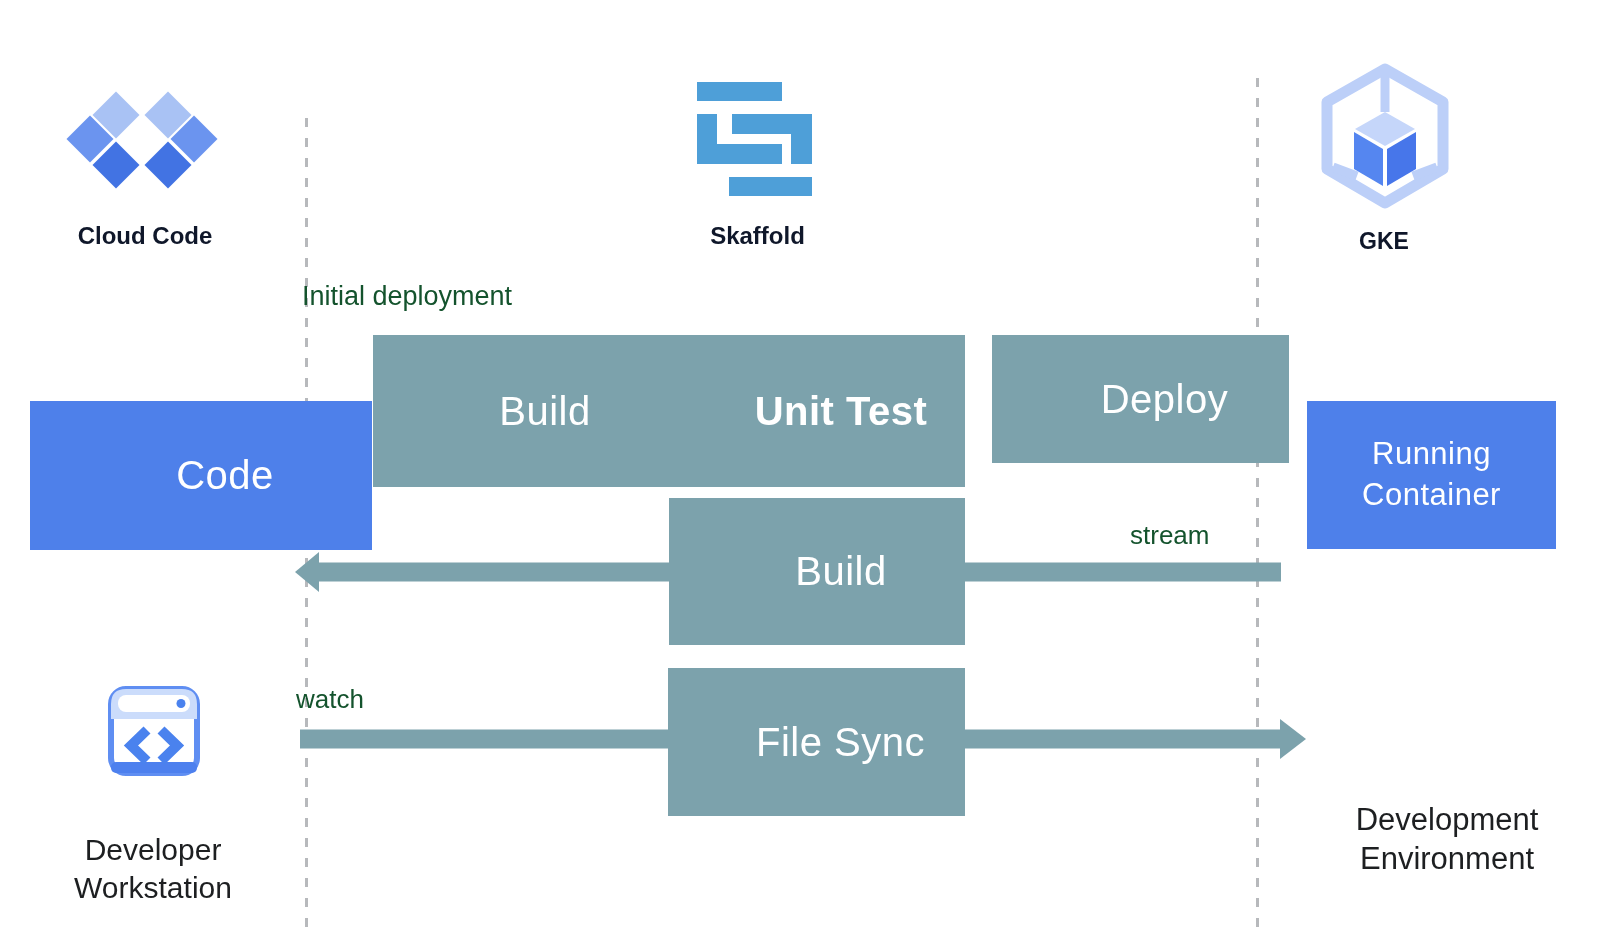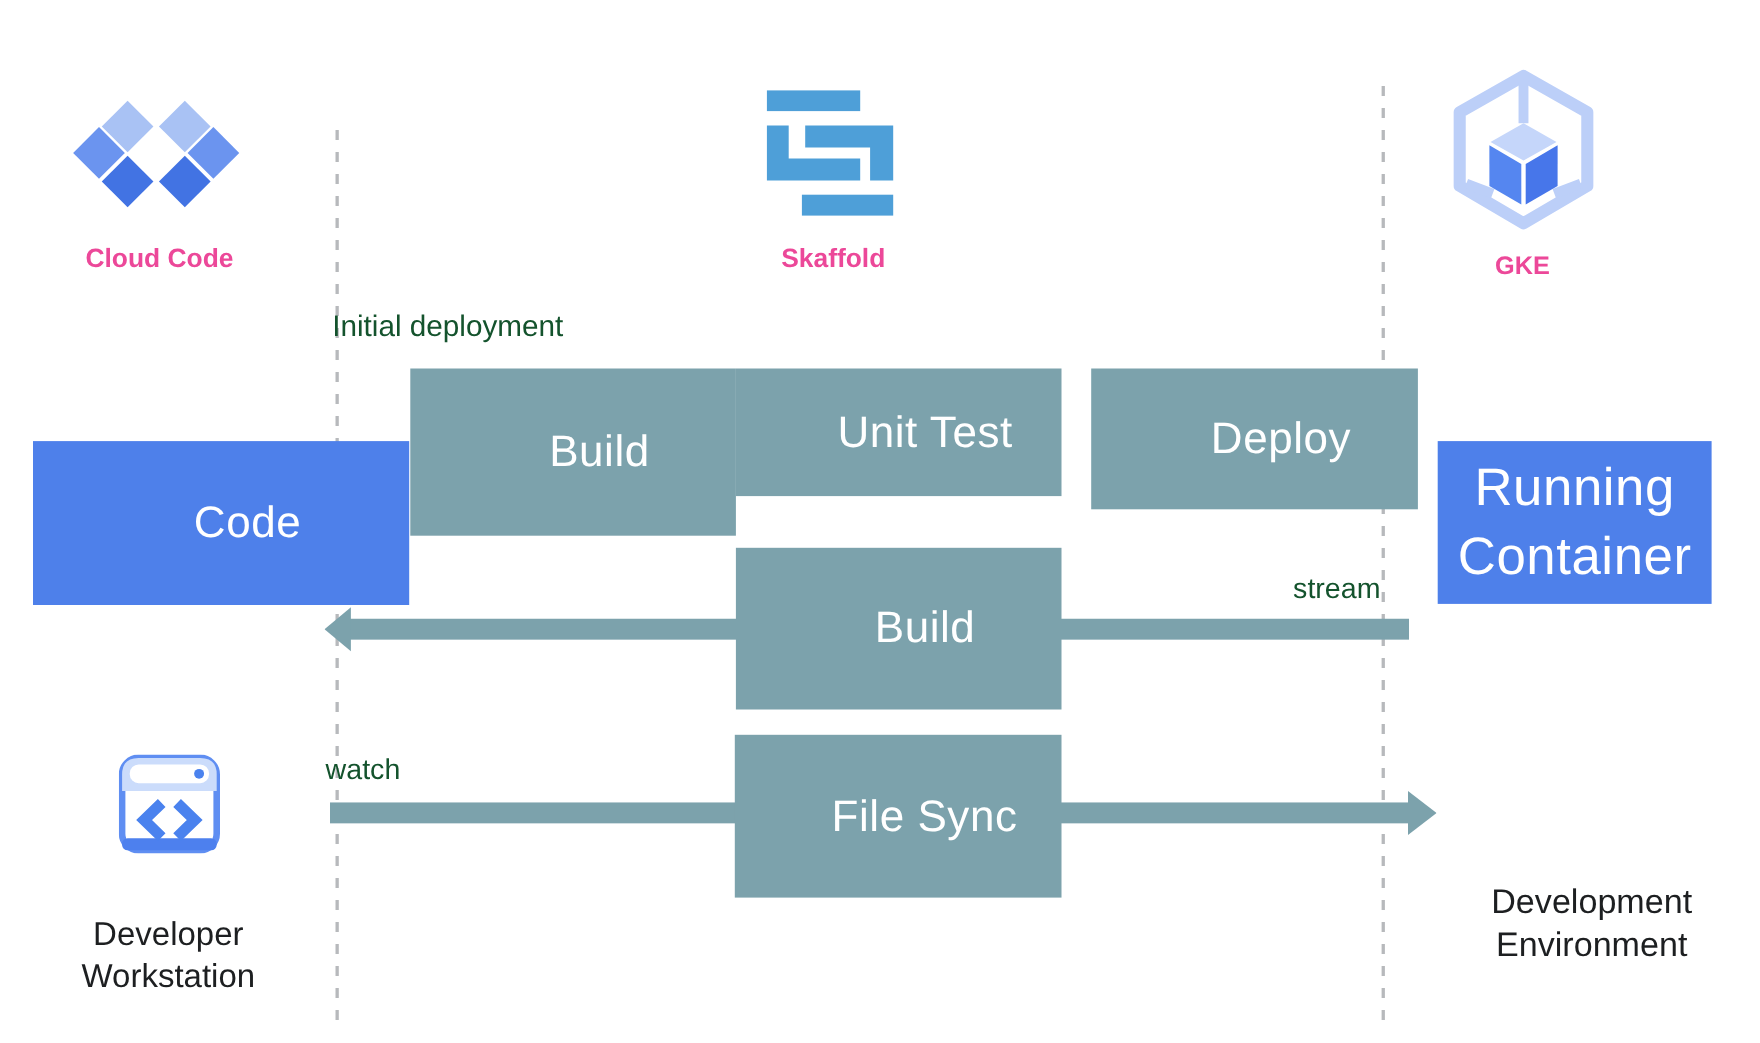--- a/index.html
+++ b/index.html
@@ -44,7 +44,7 @@
   #icon-workstation{left:108px;top:686px;}
 
   .icon-label{
-    position:absolute;color:#ec4899;font-weight:700;font-size:24px;text-align:center;z-index:1;white-space:nowrap;
+    position:absolute;color:#0f172a;font-weight:700;font-size:24px;text-align:center;z-index:1;white-space:nowrap;
   }
   #lbl-cloud-code{left:40px;top:222px;width:210px;}
   #lbl-skaffold{left:660px;top:222px;width:195px;}

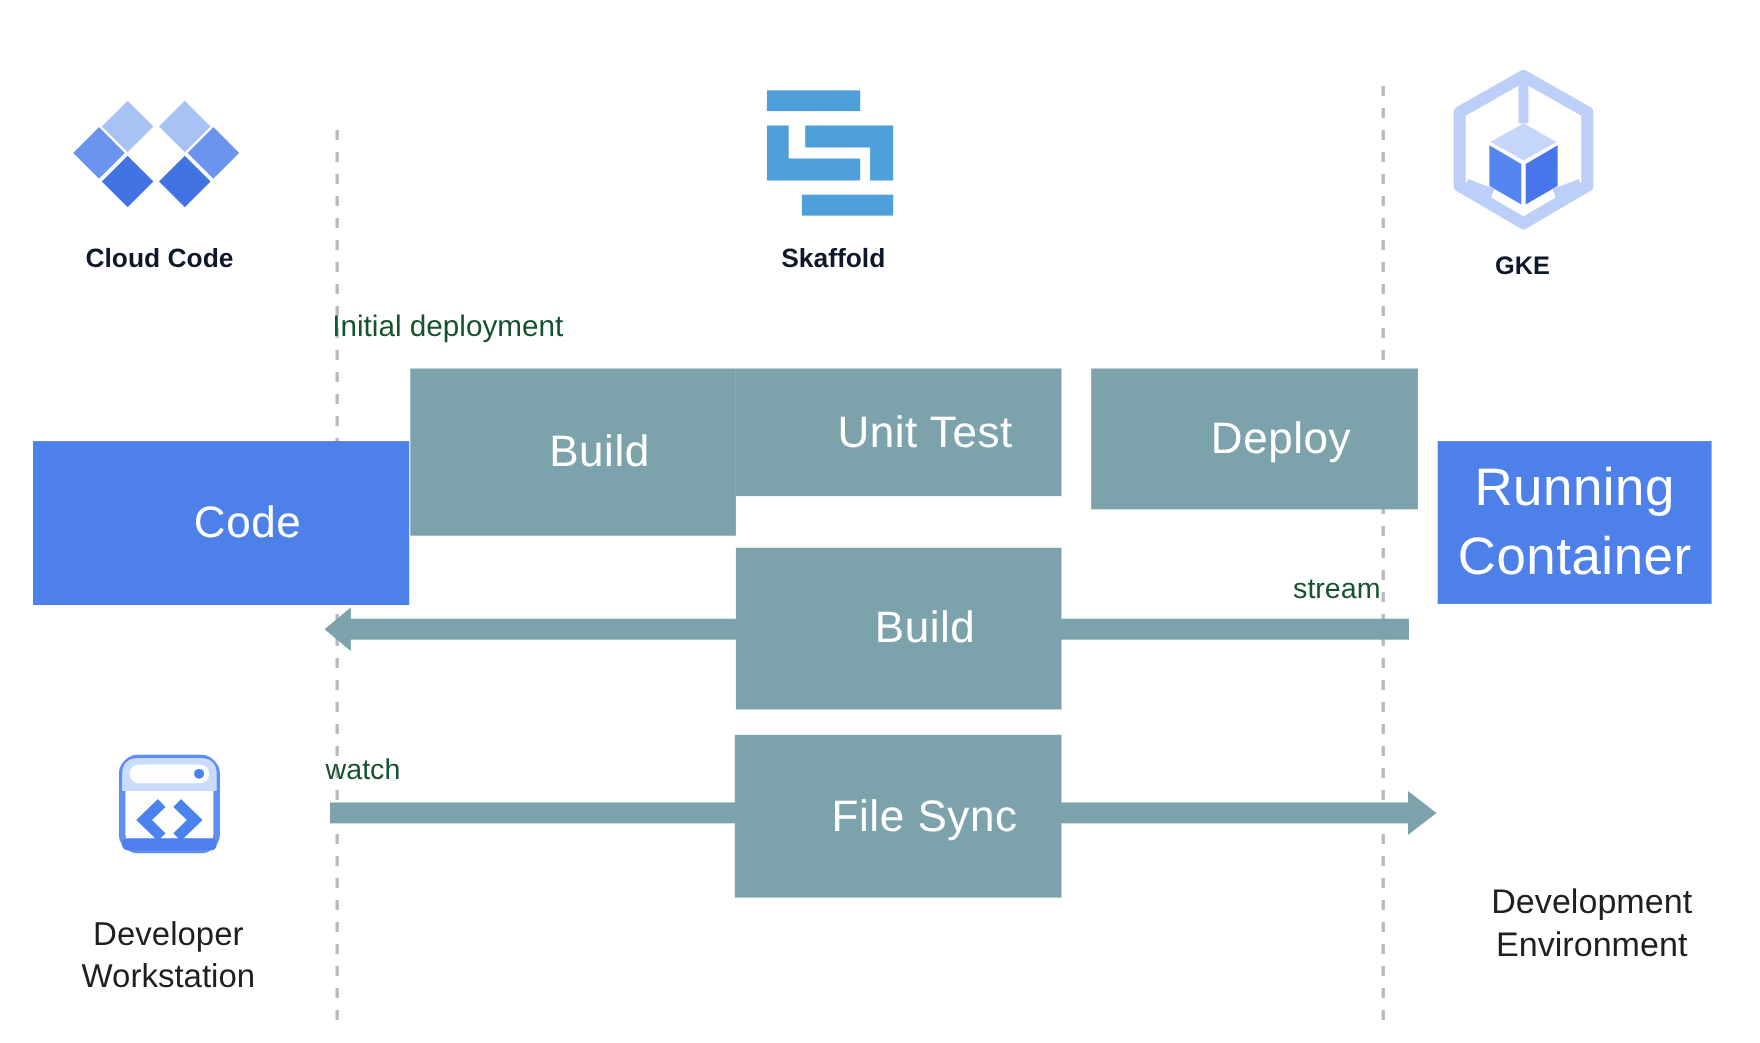--- a/index.html
+++ b/index.html
@@ -22,7 +22,7 @@
   .blue{background:#4E80EA;}
   #box-code{left:30px;top:401px;width:294px;height:149px;}
   #box-build{left:373px;top:335px;width:248px;height:152px;}
-  #box-unit-test{left:669px;top:335px;width:248px;height:116px;}
+  #box-unit-test{left:669px;top:335px;width:248px;height:152px;font-weight:bold;}
   #box-deploy{left:964px;top:335px;width:249px;height:128px;margin-left:28px;}
   #box-logs{left:669px;top:498px;width:248px;height:147px;}
   #box-file-sync{left:668px;top:668px;width:249px;height:148px;}

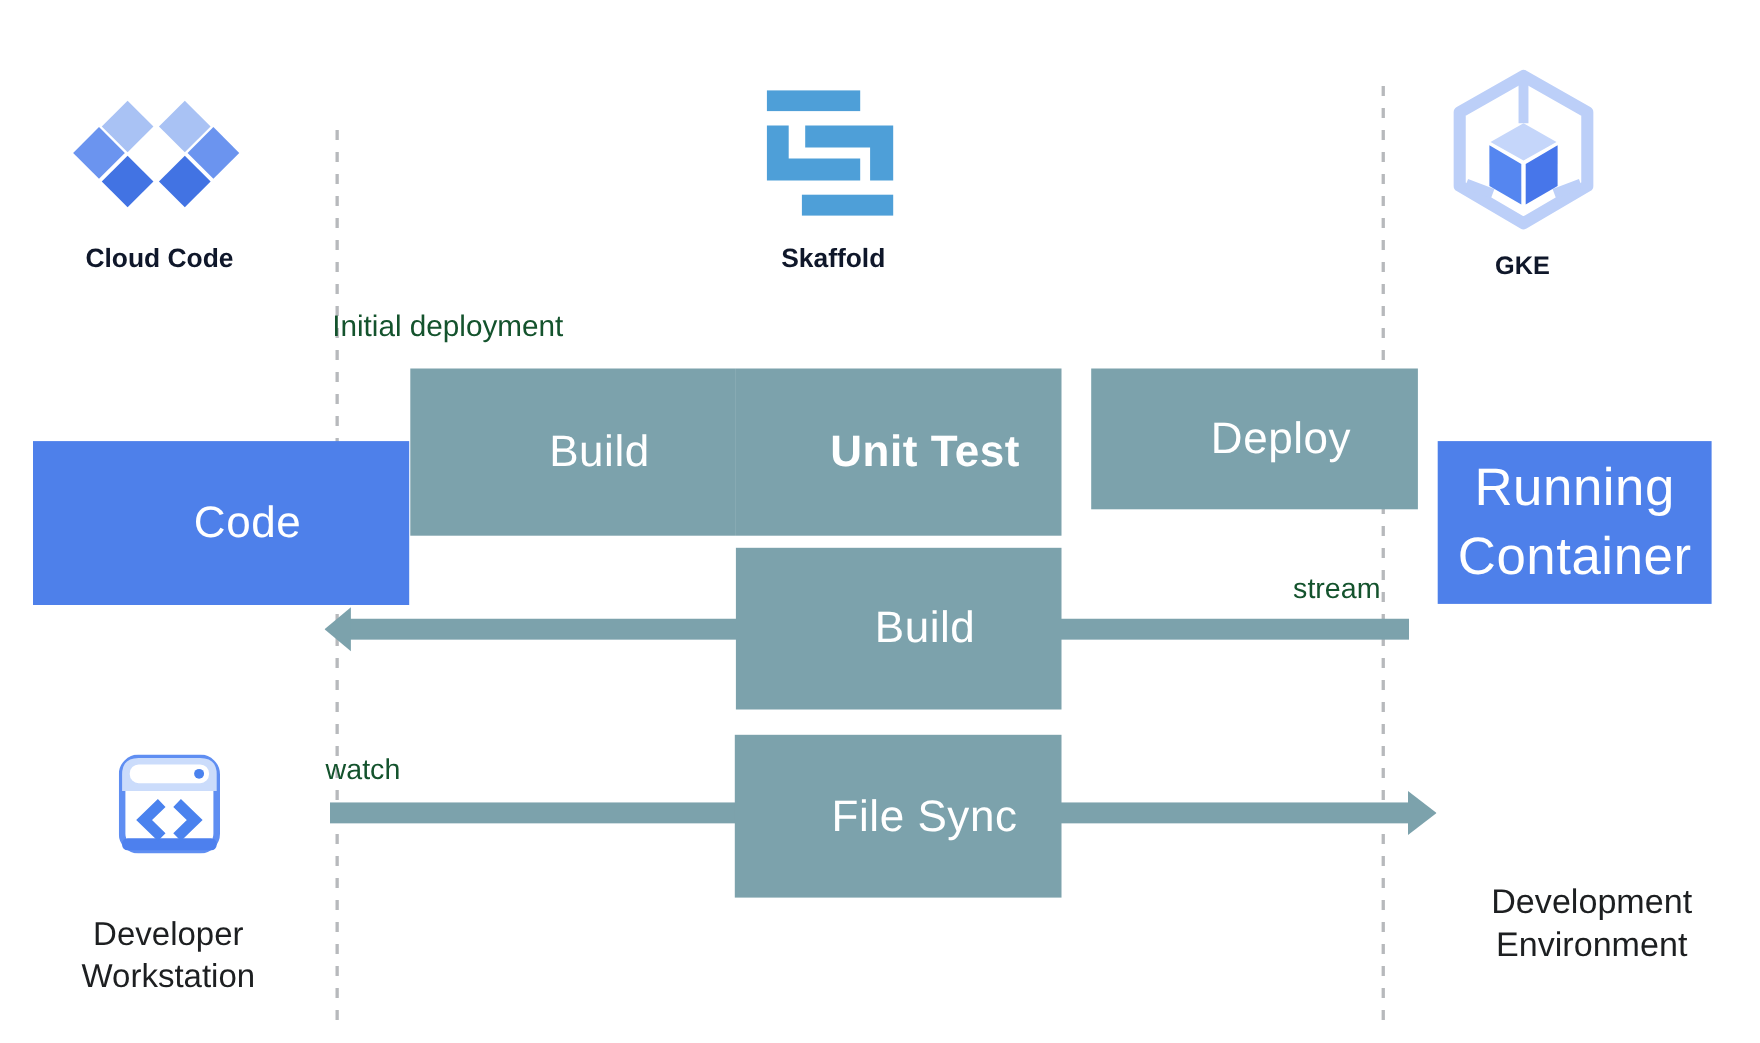--- a/index.html
+++ b/index.html
@@ -26,7 +26,7 @@
   #box-deploy{left:964px;top:335px;width:249px;height:128px;margin-left:28px;}
   #box-logs{left:669px;top:498px;width:248px;height:147px;}
   #box-file-sync{left:668px;top:668px;width:249px;height:148px;}
-  #box-running{left:1307px;top:401px;width:249px;height:148px;font-size:48px;line-height:1.32;padding:0 18px;box-sizing:border-box;}
+  #box-running{left:1307px;top:401px;width:249px;height:148px;font-size:31px;line-height:1.32;padding:0 18px;box-sizing:border-box;}
 
   .arrow{position:absolute;z-index:1;}
   #arrow-stream{left:295px;top:551px;}

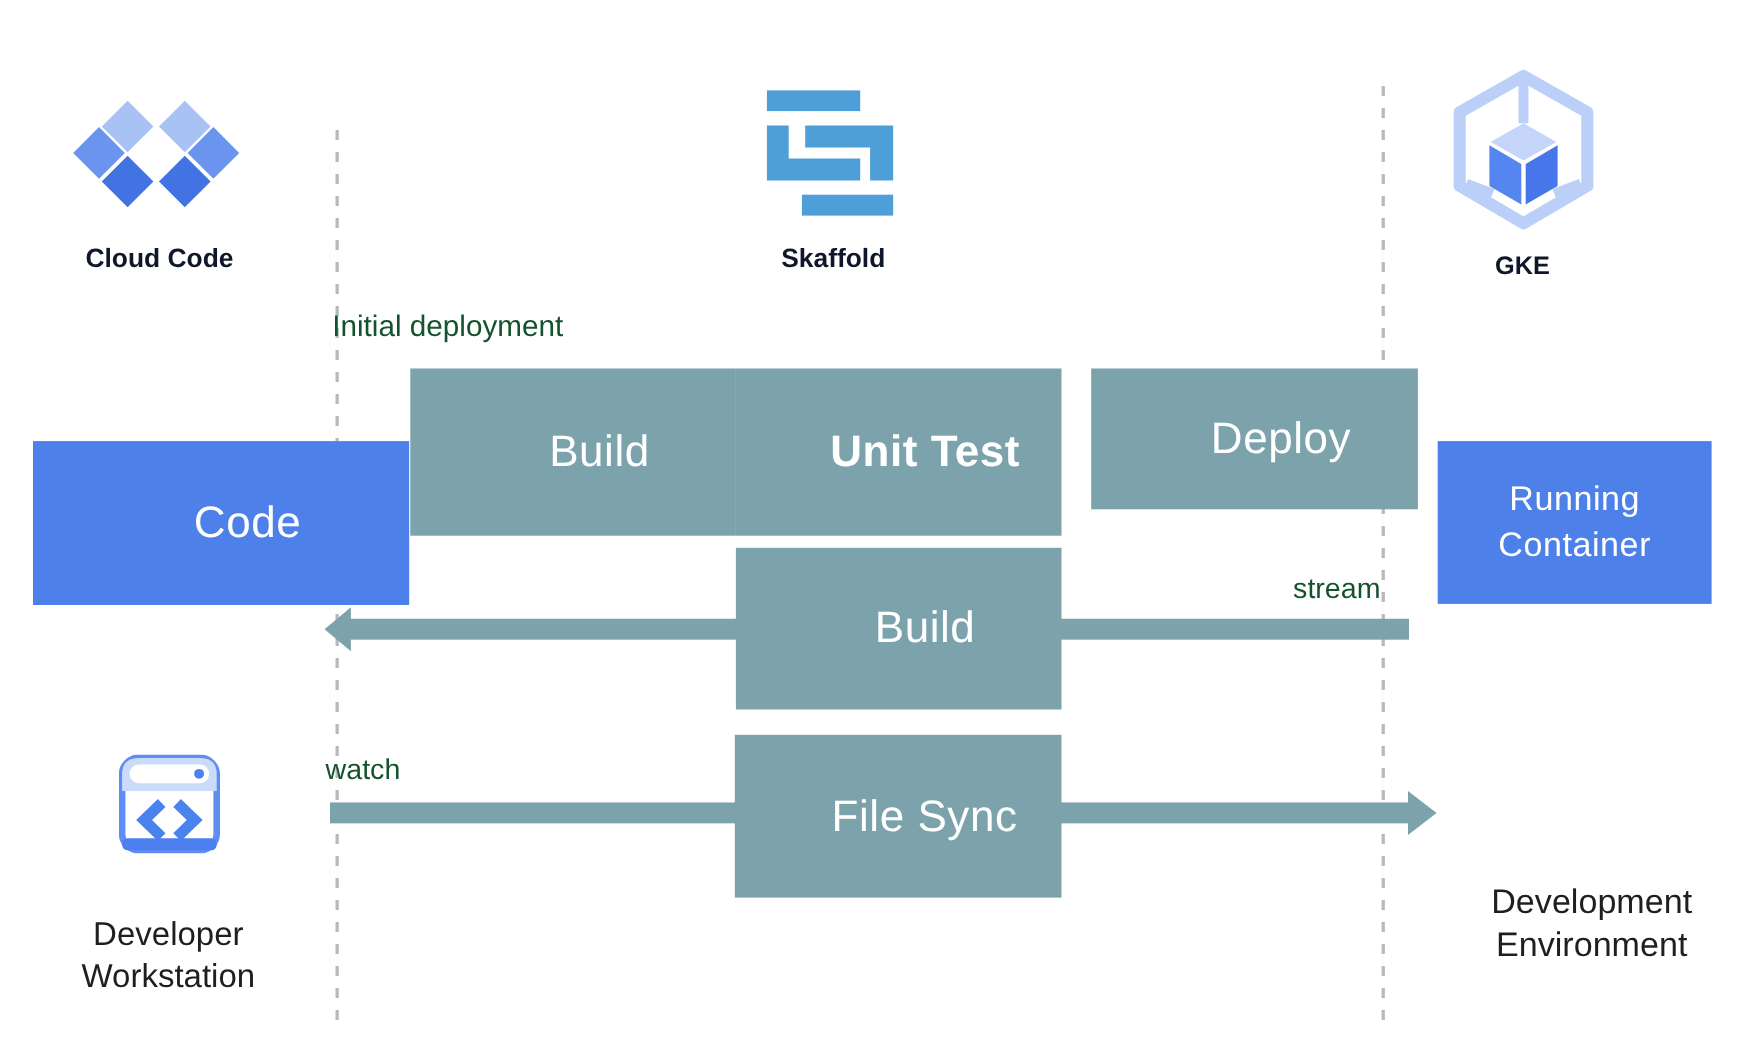--- a/index.html
+++ b/index.html
@@ -34,7 +34,7 @@
 
   .caption{position:absolute;color:#14532d;z-index:3;white-space:nowrap;}
   #lbl-initial{left:302px;top:281px;font-size:27px;}
-  #lbl-stream{left:1130px;top:520px;width:125px;text-align:right;font-size:26px;}
+  #lbl-stream{left:1130px;top:520px;width:125px;font-size:26px;}
   #lbl-watch{left:296px;top:684px;font-size:26px;}
 
   .icon{position:absolute;z-index:1;}

